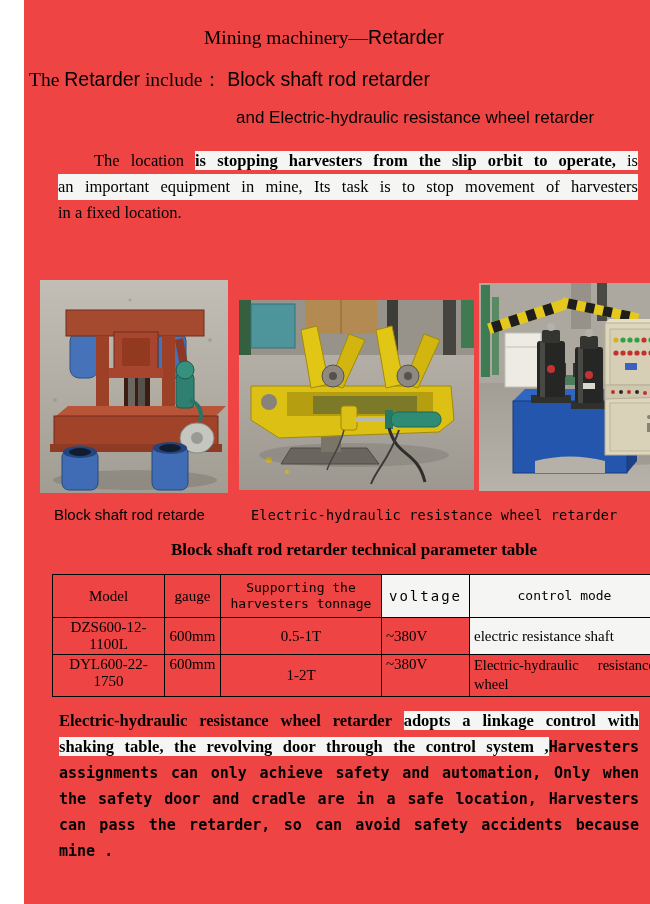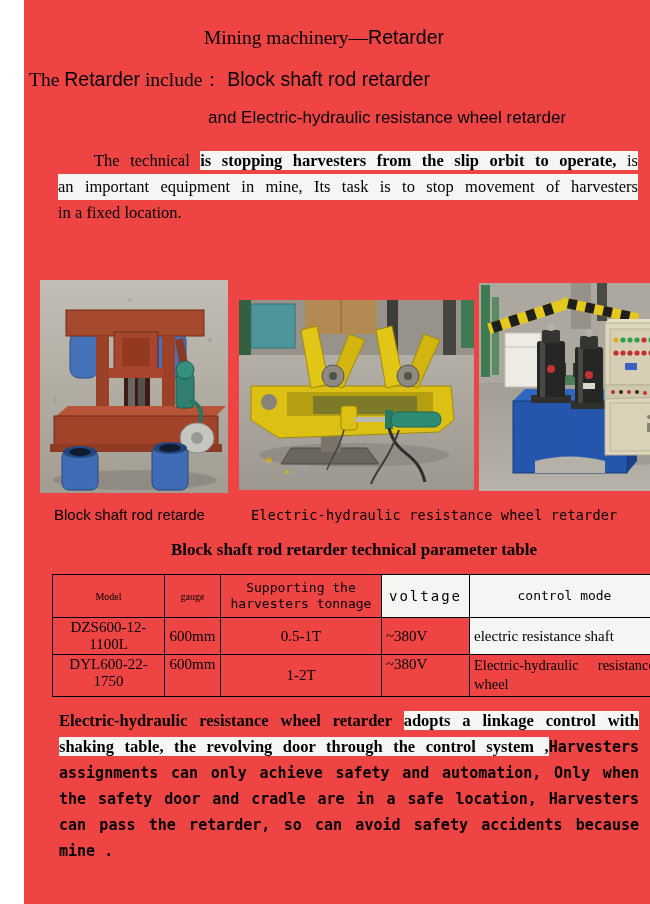--- a/index.html
+++ b/index.html
@@ -16,7 +16,7 @@
   
   #title { top:26px; left:0; width:600px; text-align:center; font-size:19.5px; }
   #include-line { top:66px; left:5px; width:640px; font-size:19.5px; white-space:nowrap; }
-  #include-line2 { top:108px; left:184px; font-size:17px; white-space:nowrap; }
+  #include-line2 { top:108px; left:212px; font-size:17px; white-space:nowrap; }
 
   
   #intro { top:148px; left:34px; width:580px; font-size:16.5px; }

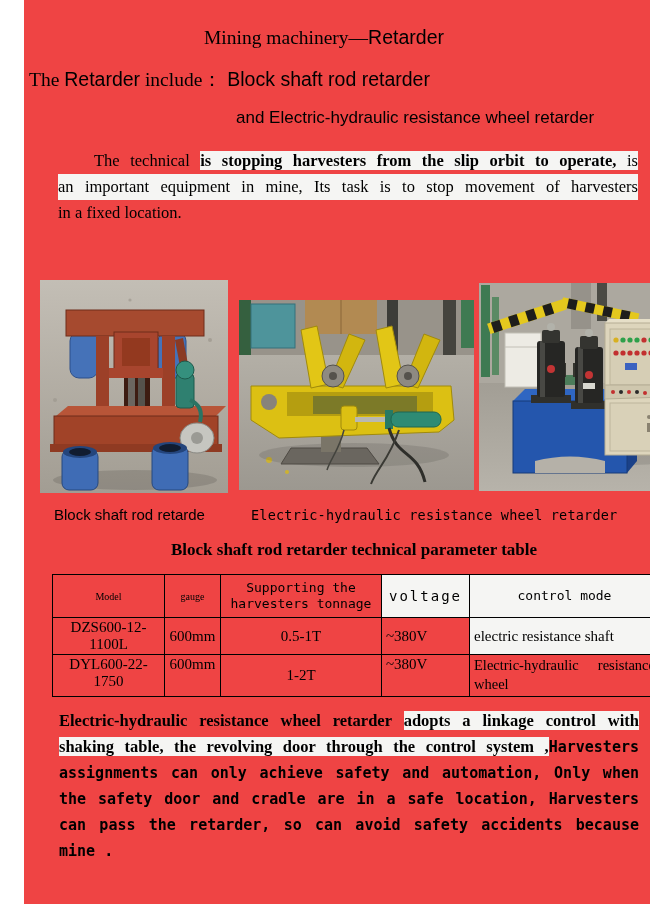--- a/index.html
+++ b/index.html
@@ -77,7 +77,7 @@
 
   <div id="intro" class="abs">
     <div class="pline first">
-      <span>The technical </span><b class="hl">is stopping harvesters from the slip orbit to operate,</b><span class="hl"> is</span>
+      <span>The location </span><b class="hl">is stopping harvesters from the slip orbit to operate,</b><span class="hl"> is</span>
     </div>
     <div class="pline hl">an important equipment in mine, Its task is to stop movement of harvesters</div>
     <div class="pline last">in a fixed location.</div>

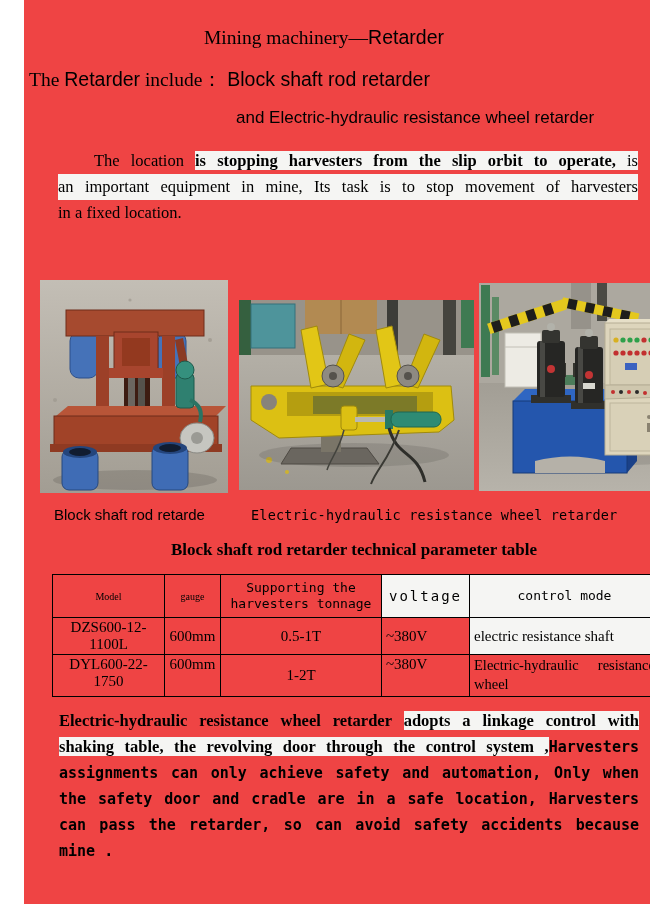--- a/index.html
+++ b/index.html
@@ -45,7 +45,7 @@
   #param-table .hdr-row { height:43px; }
   #param-table .row-1 { height:24px; }
   #param-table .row-2 { height:42px; }
-  .th-serif { font-family:"Liberation Serif", serif; font-size:10px; }
+  .th-serif { font-family:"Liberation Serif", serif; font-size:15px; }
   .th-mono  { font-family:"DejaVu Sans Mono", monospace; font-size:13px; line-height:16px; }
   .th-volt  { font-family:"DejaVu Sans Mono", monospace; font-size:14px; letter-spacing:2px; }
   .cell { font-family:"Liberation Serif", serif; font-size:15px; text-align:center; vertical-align:middle; }

